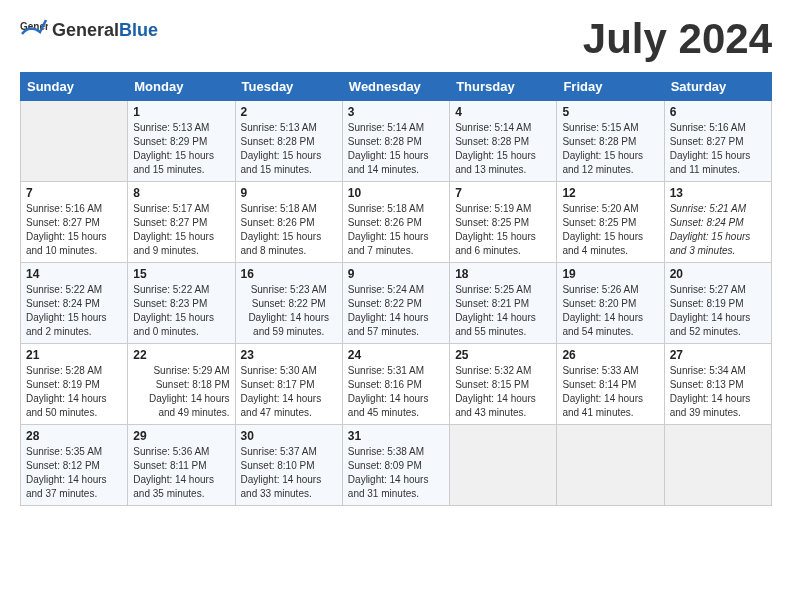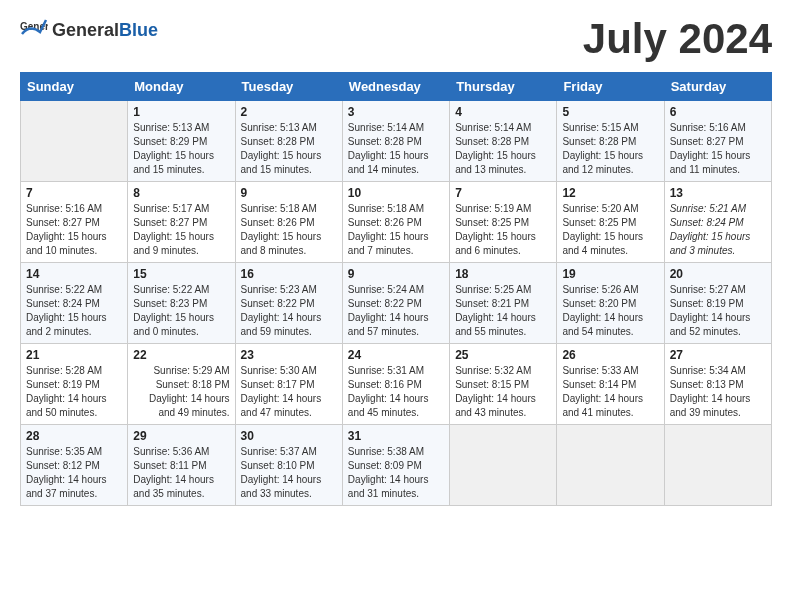--- a/index.html
+++ b/index.html
@@ -226,7 +226,7 @@
         </td>
         <td>
           <div class="day-number">16</div>
-          <div class="day-info" style="white-space: pre-line;">Sunrise: 5:23 AM
+          <div class="day-info" style="white-space: pre-line; text-align: center;">Sunrise: 5:23 AM
 Sunset: 8:22 PM
 Daylight: 14 hours
 and 59 minutes.</div>

